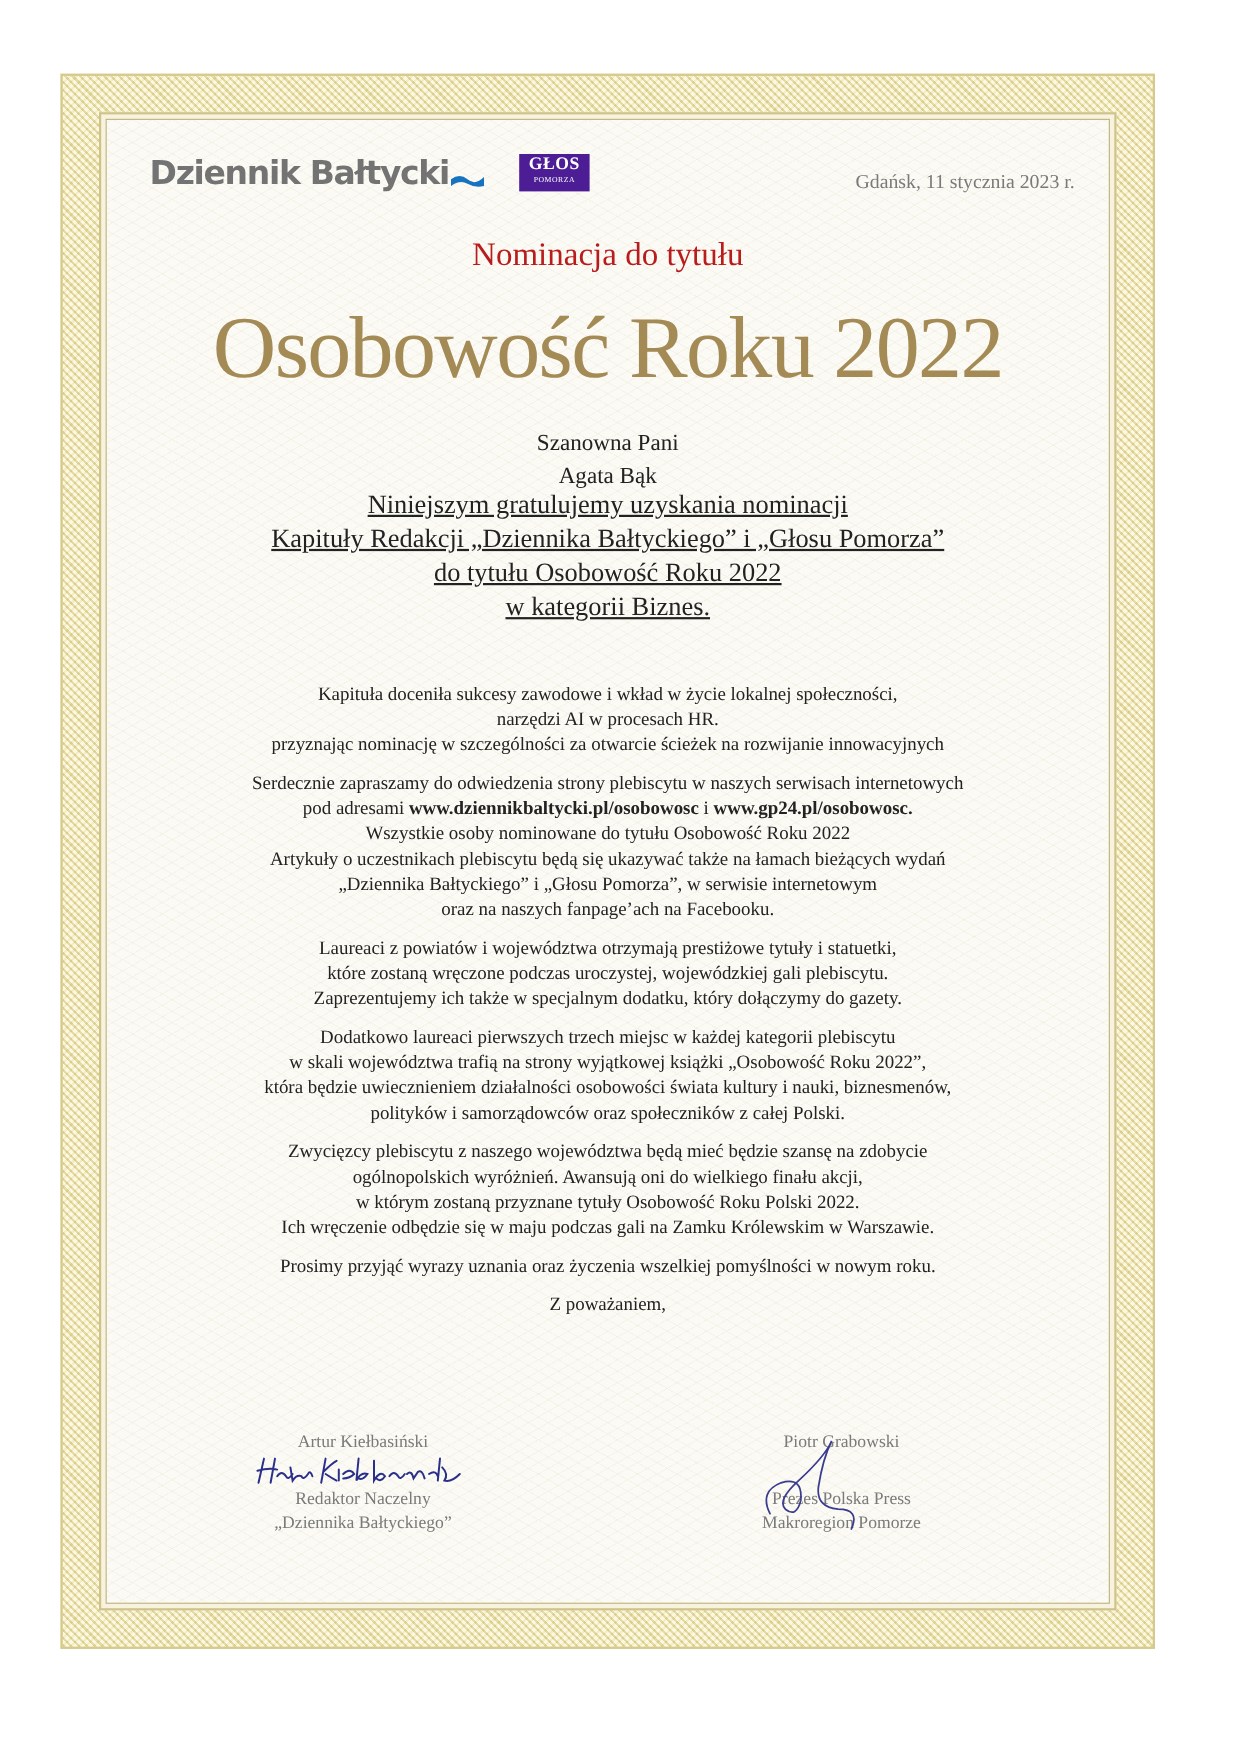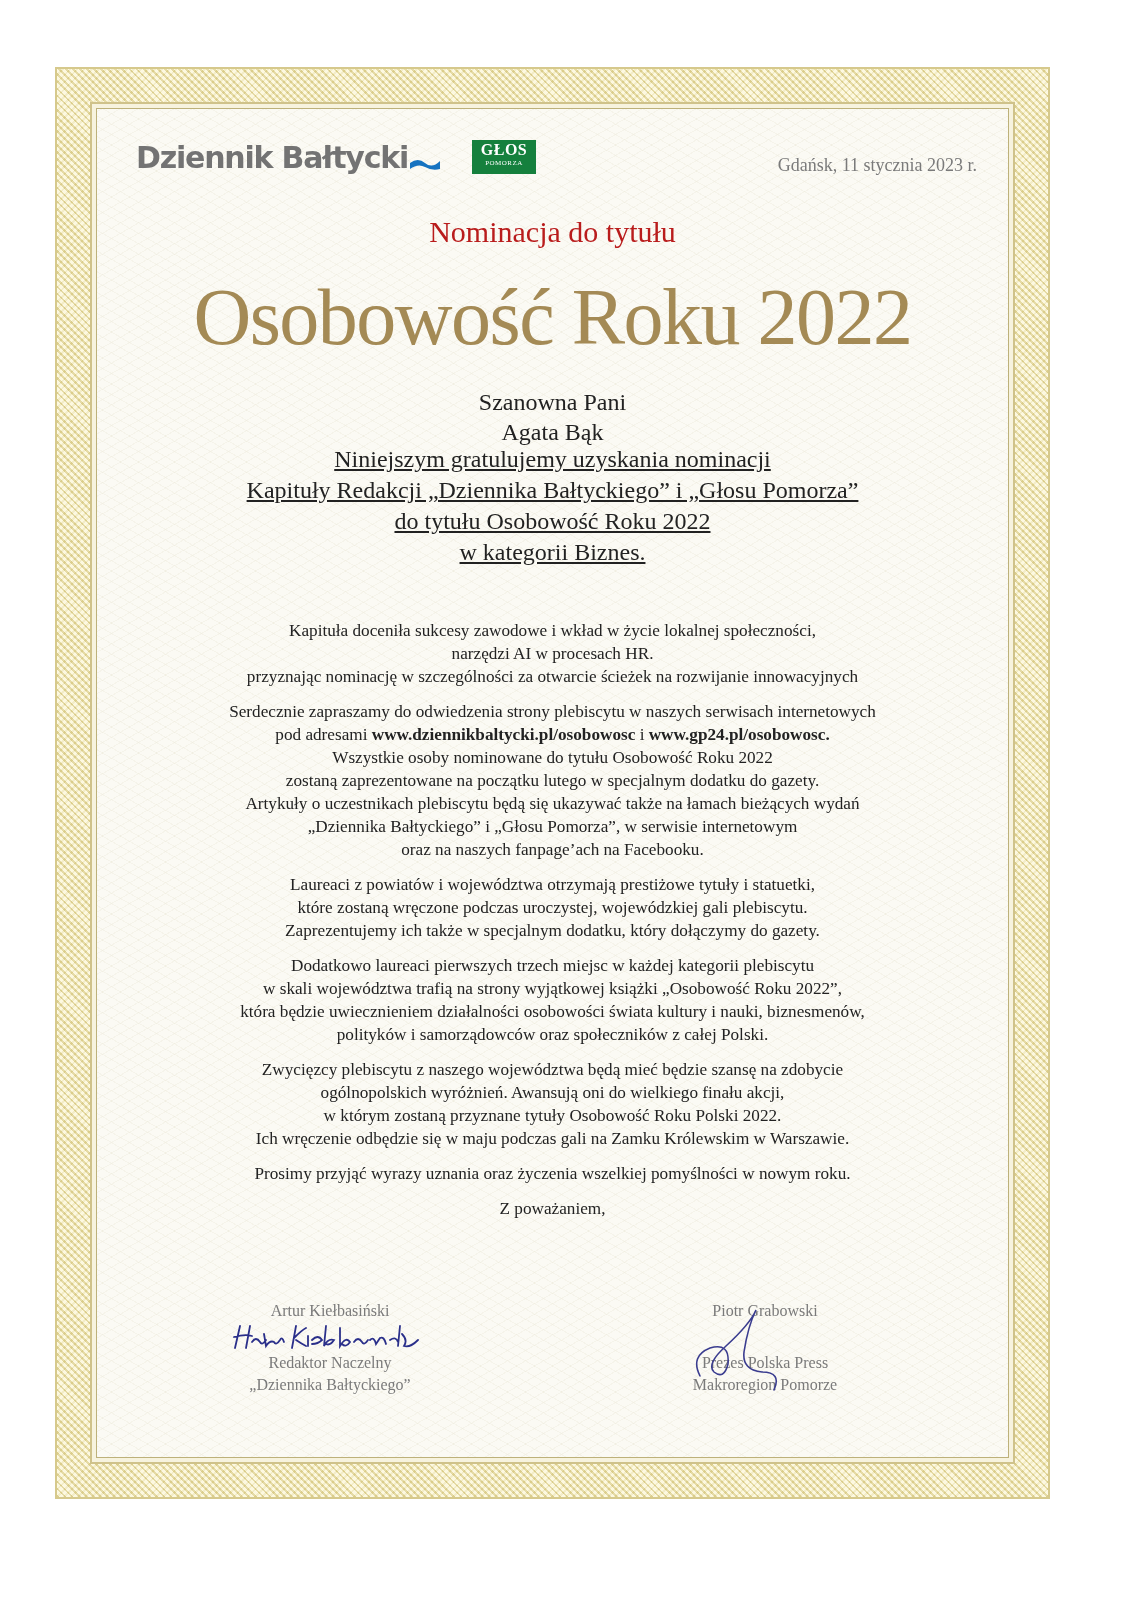--- a/index.html
+++ b/index.html
@@ -71,7 +71,7 @@
       position: absolute;
       left: 372px; top: 28px;
       width: 64px; height: 34px;
-      background: #15803d;
+      background: #4c1d95;
       color: #fff;
       text-align: center;
       box-sizing: border-box;

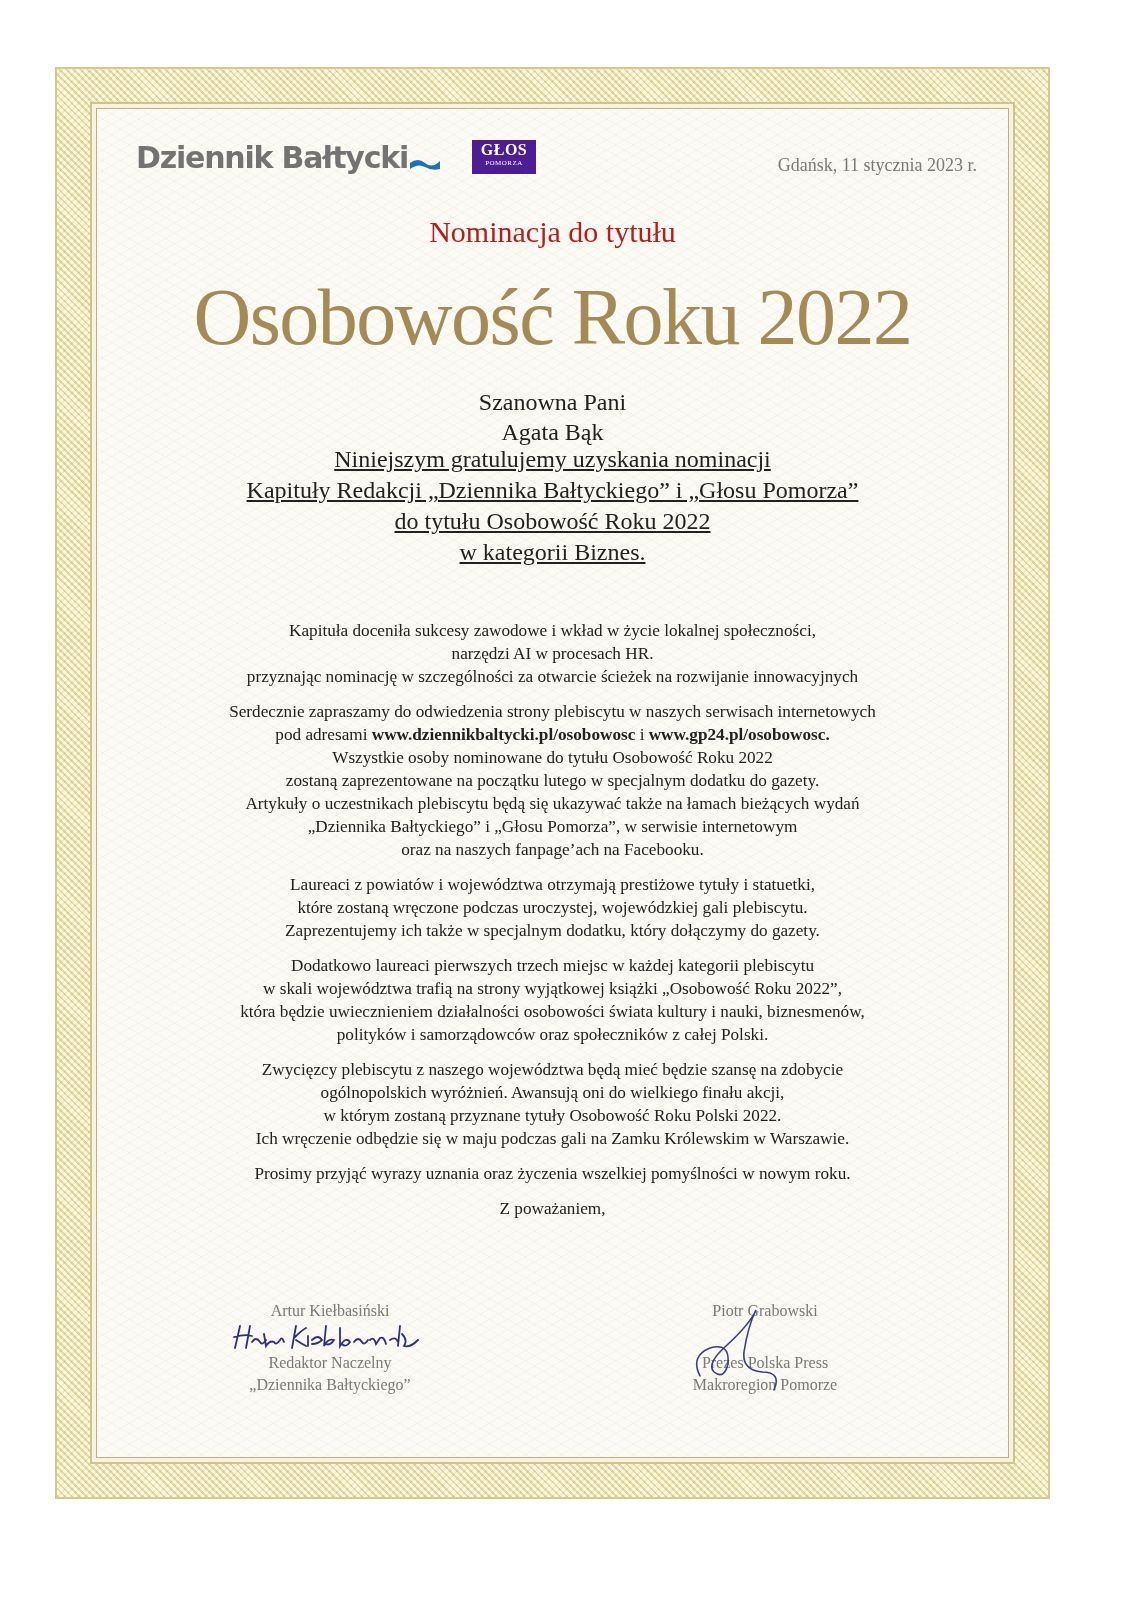--- a/index.html
+++ b/index.html
@@ -120,7 +120,7 @@
       left: 0; width: 100%;
       top: 275px;
       text-align: center;
-      font-size: 24px;
+      font-size: 21px;
       line-height: 30px;
       color: #222;
     }

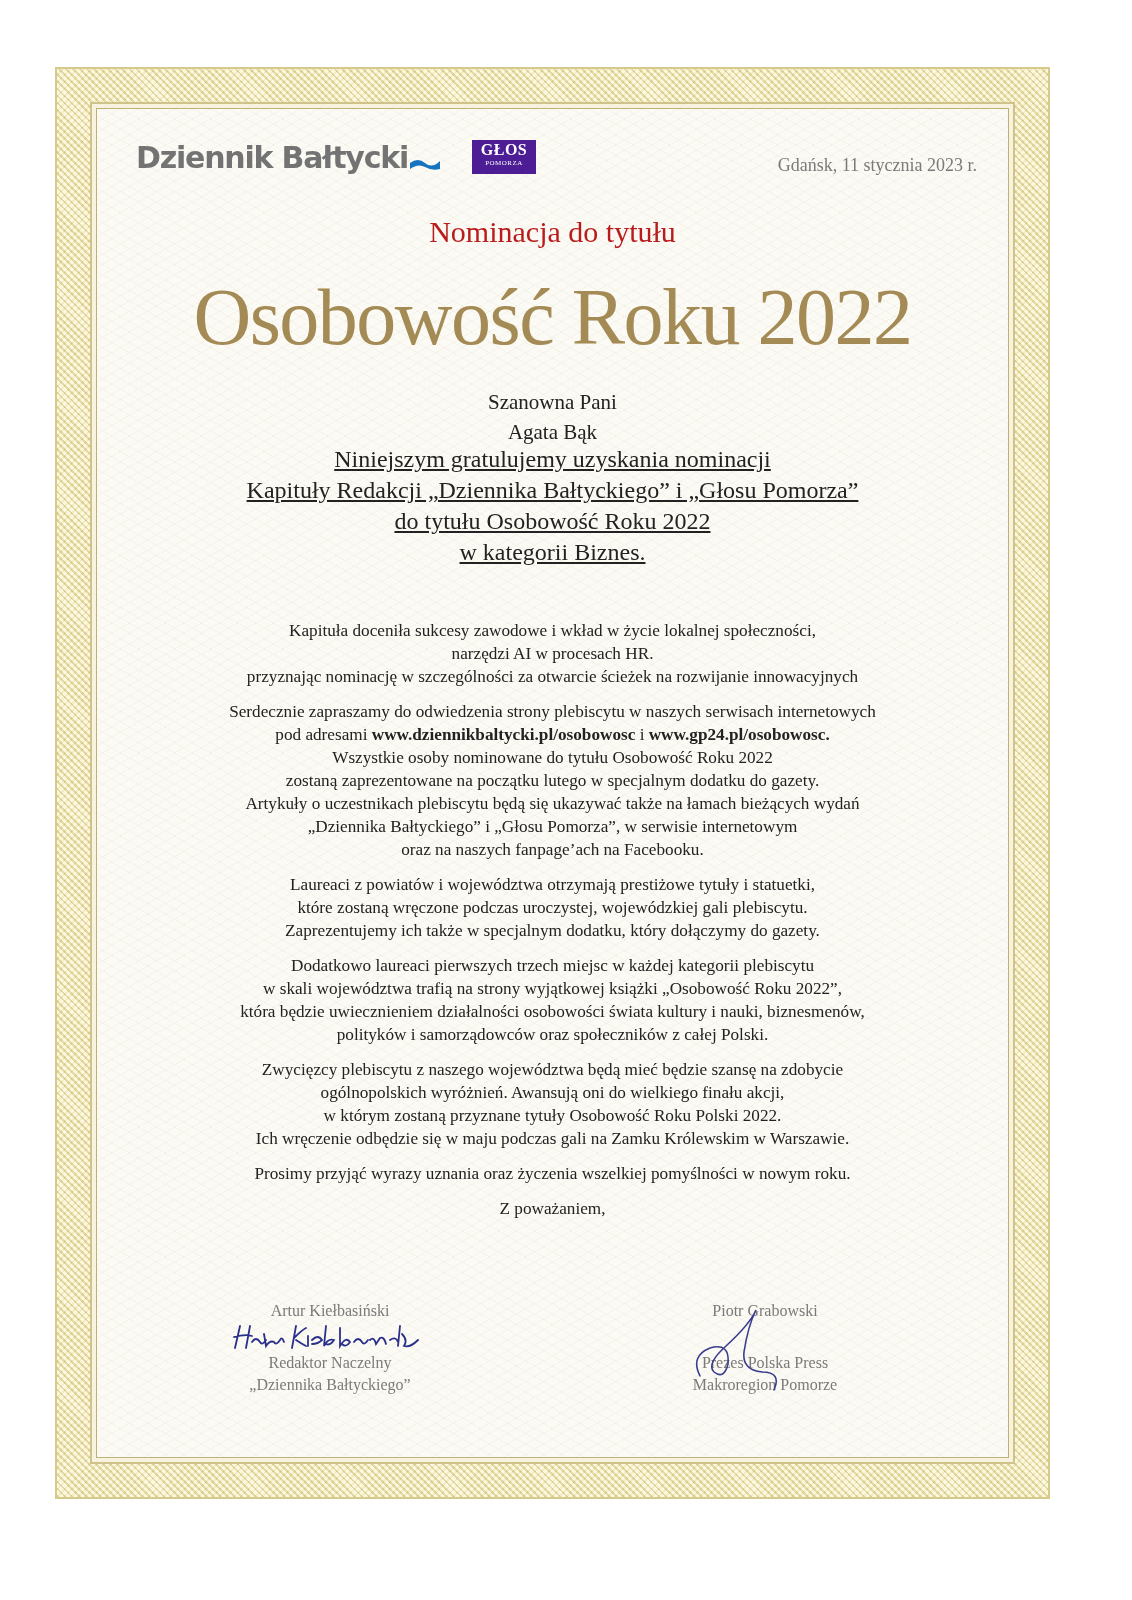--- a/index.html
+++ b/index.html
@@ -218,7 +218,6 @@
       <span class="line">Serdecznie zapraszamy do odwiedzenia strony plebiscytu w naszych serwisach internetowych</span>
       <span class="line"><span>pod adresami </span><b>www.dziennikbaltycki.pl/osobowosc</b><span> i </span><b>www.gp24.pl/osobowosc.</b></span>
       <span class="line">Wszystkie osoby nominowane do tytułu Osobowość Roku 2022</span>
-      <span class="line">zostaną zaprezentowane na początku lutego w specjalnym dodatku do gazety.</span>
       <span class="line">Artykuły o uczestnikach plebiscytu będą się ukazywać także na łamach bieżących wydań</span>
       <span class="line">„Dziennika Bałtyckiego” i „Głosu Pomorza”, w serwisie internetowym</span>
       <span class="line">oraz na naszych fanpage’ach na Facebooku.</span>

